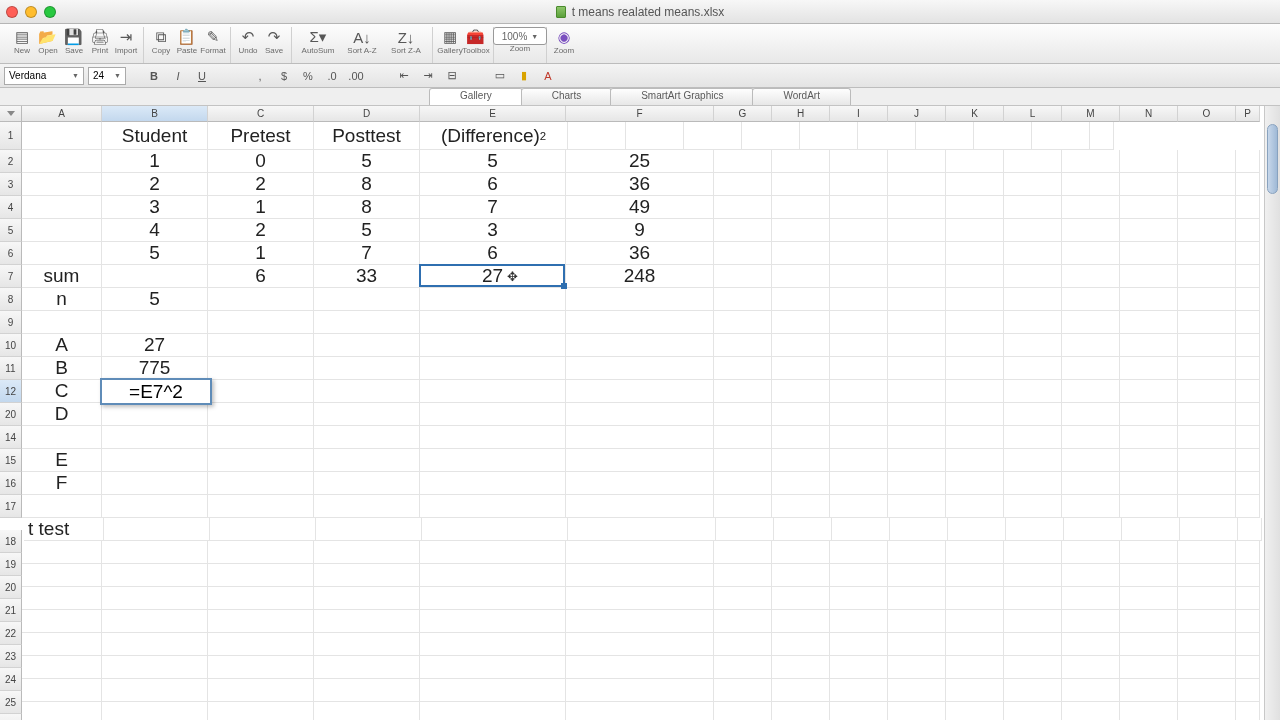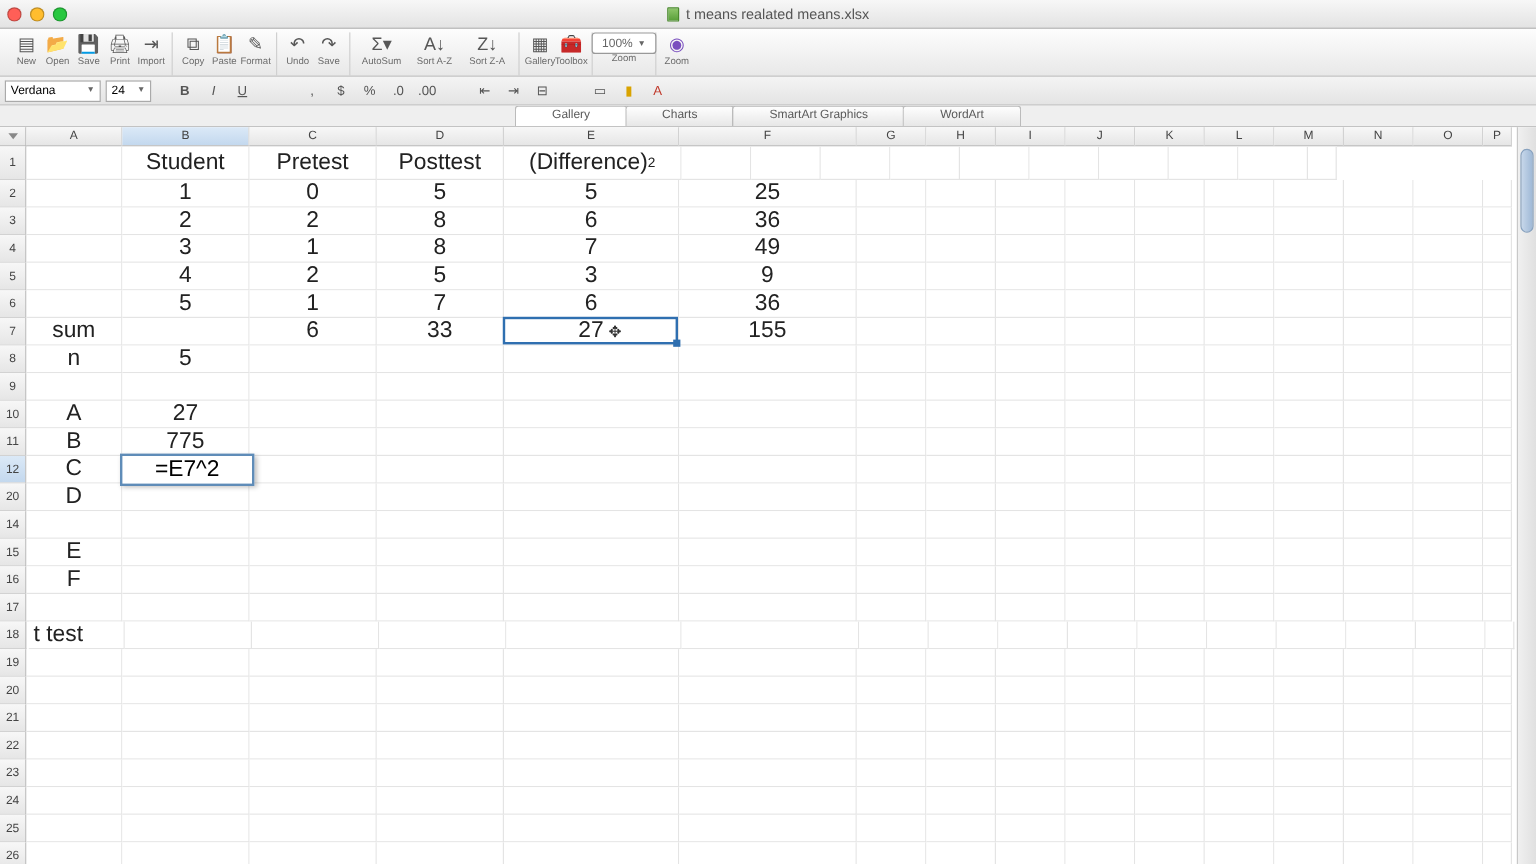--- a/index.html
+++ b/index.html
@@ -379,7 +379,7 @@
         <div class="cell" style="width: 106px; height: 23px;">6</div>
         <div class="cell" style="width: 106px; height: 23px;">33</div>
         <div class="cell" style="width: 146px; height: 23px;">27</div>
-        <div class="cell" style="width: 148px; height: 23px;">155</div>
+        <div class="cell" style="width: 148px; height: 23px;">248</div>
         <div class="cell" style="width: 58px; height: 23px;"></div>
         <div class="cell" style="width: 58px; height: 23px;"></div>
         <div class="cell" style="width: 58px; height: 23px;"></div>

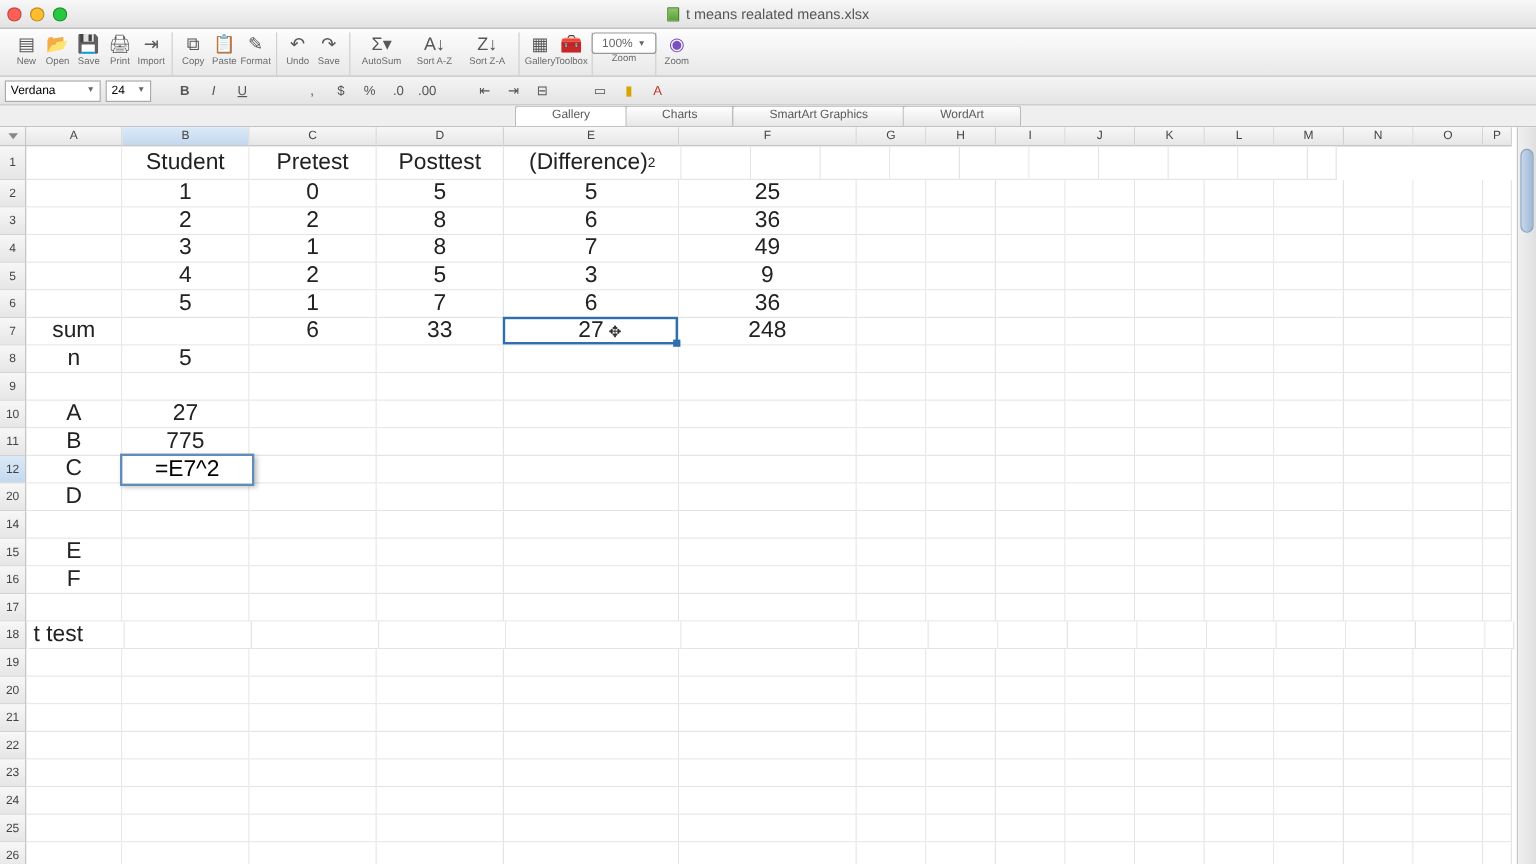--- a/index.html
+++ b/index.html
@@ -255,7 +255,7 @@
       <div class="rowhdr" style="height: 23px;">15</div>
       <div class="rowhdr" style="height: 23px;">16</div>
       <div class="rowhdr" style="height: 23px;">17</div>
-      <div class="rowhdr" style="height: 23px;">18</div>
+      <div class="rowhdr" style="height: 23px; margin-top: 12px;">18</div>
       <div class="rowhdr" style="height: 23px;">19</div>
       <div class="rowhdr" style="height: 23px;">20</div>
       <div class="rowhdr" style="height: 23px;">21</div>

